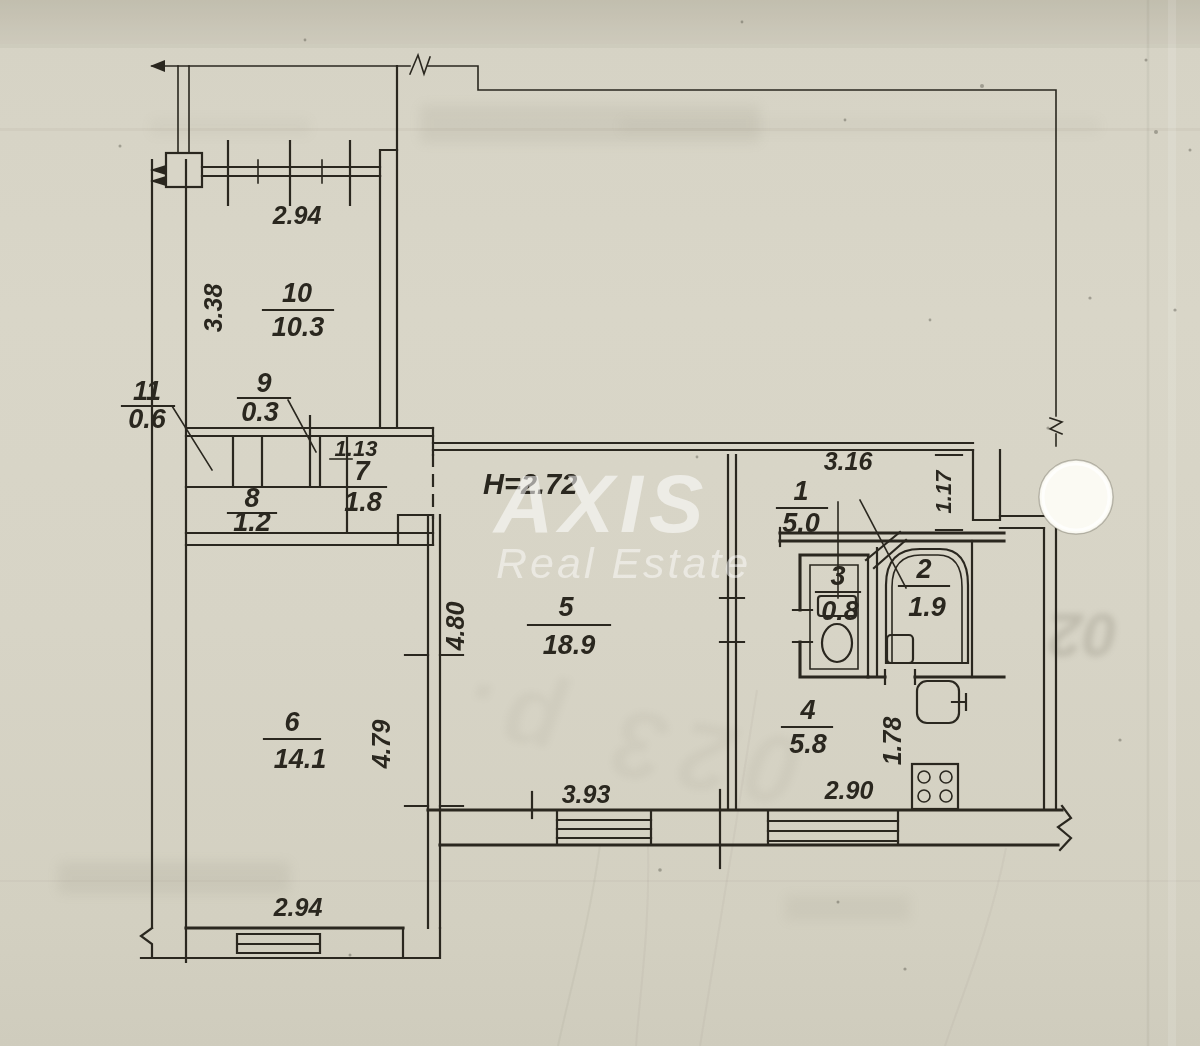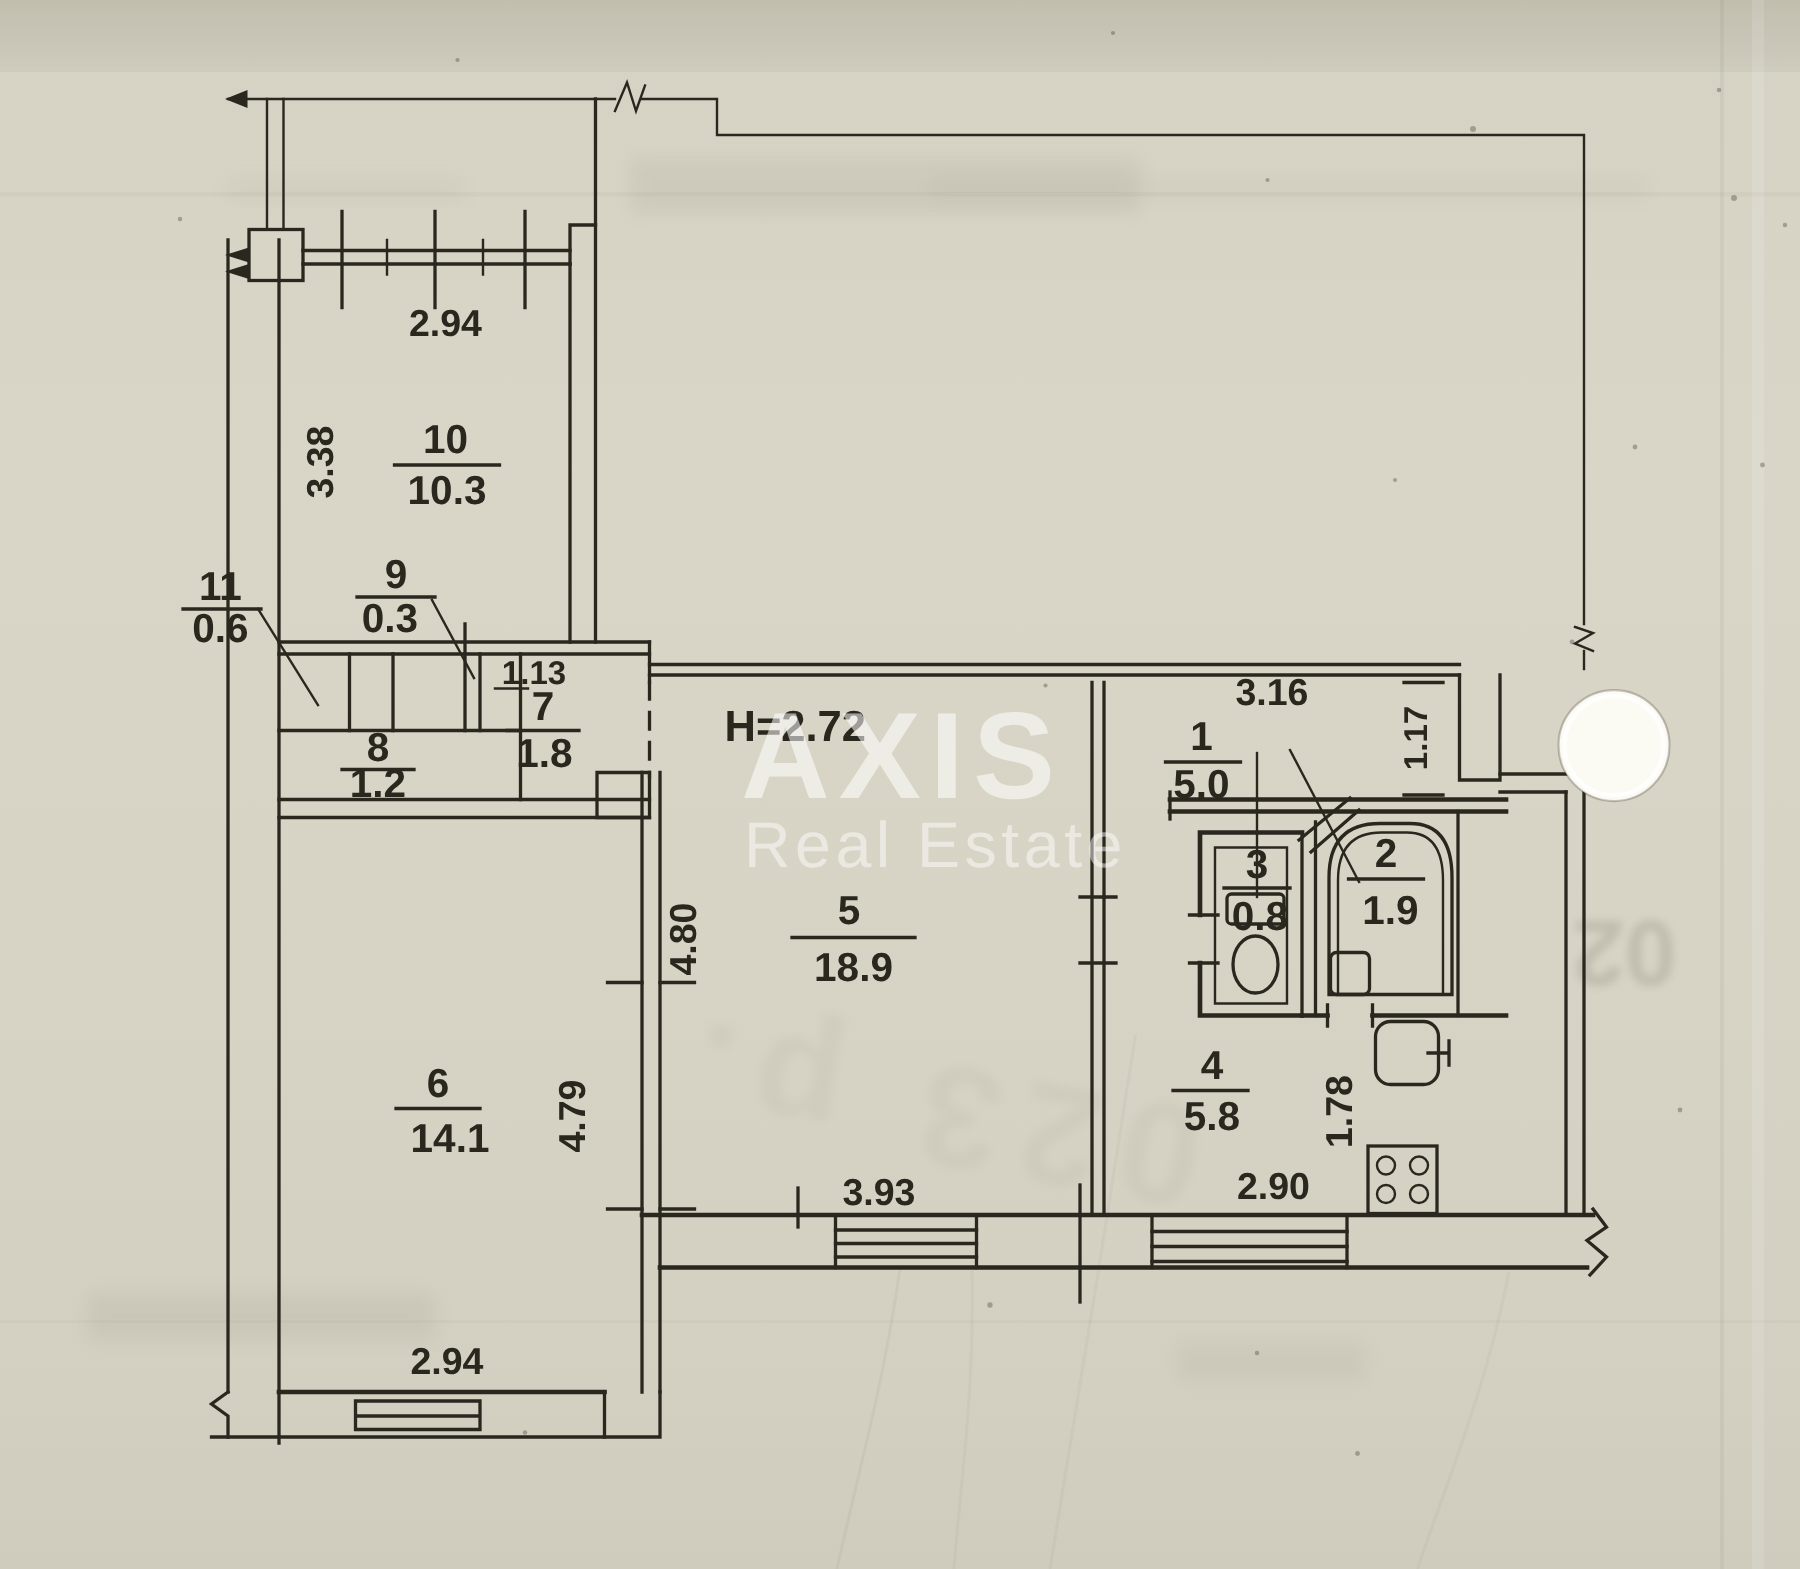--- a/index.html
+++ b/index.html
@@ -5,7 +5,7 @@
   html,body{margin:0;padding:0;background:#b9b6a8;}
   .stage{position:relative;width:1200px;height:1046px;overflow:hidden;
     background:linear-gradient(180deg,#c9c6b6 0%,#d6d3c5 4%,#d9d6c8 30%,#d7d4c6 60%,#d3d0c1 88%,#cfccbd 100%);
-    font-family:"Liberation Sans",sans-serif;}
+    font-family:"Liberation Sans",sans-serif;font-style:italic;}
   svg{position:absolute;inset:0;display:block;}
   .w3{stroke:#2a271f;stroke-width:3.1;fill:none;stroke-linecap:square;}
   .w2{stroke:#2a271f;stroke-width:2.2;fill:none;stroke-linecap:square;}

